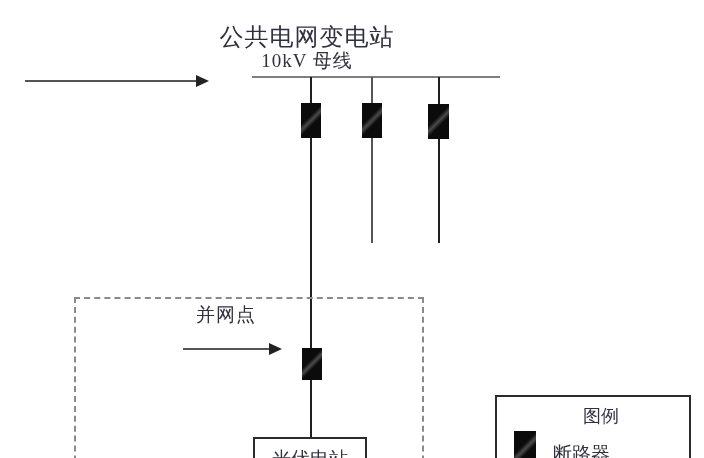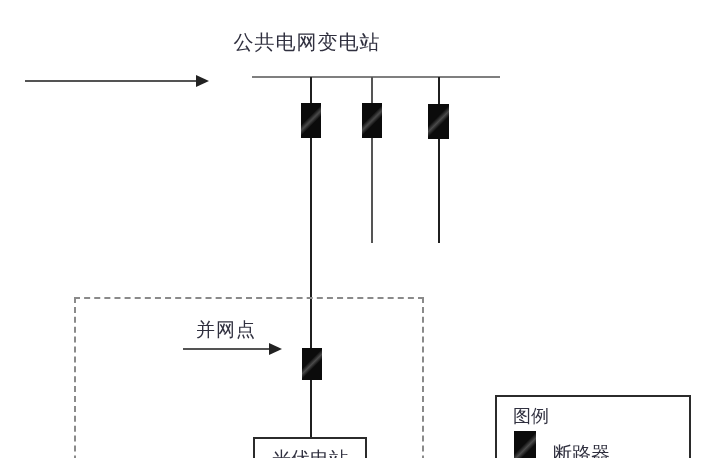--- a/index.html
+++ b/index.html
@@ -86,7 +86,7 @@
     left: 56px; top: 44px;
     font-size: 19px;
   }
-  .fs20 { font-size: 20px; margin-top: 8px; }
+  .fs20 { font-size: 24px; }
   .fs19 { font-size: 19px; }
   .ctr { text-align: center; }
 </style>

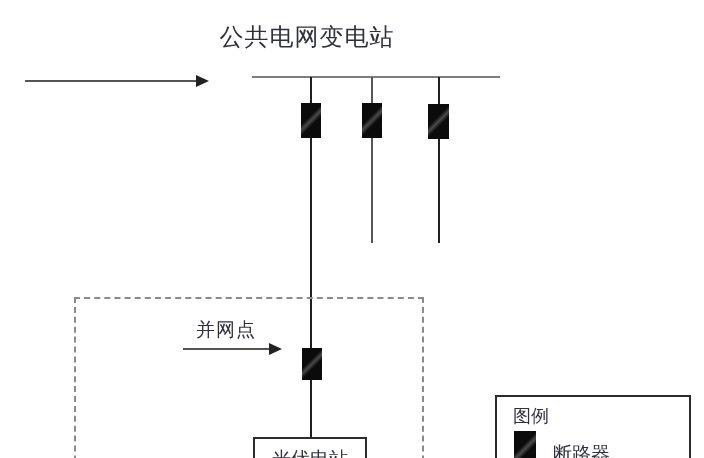--- a/index.html
+++ b/index.html
@@ -96,6 +96,7 @@
 <div id="stage">
 
   <div class="label fs20 ctr" style="left:187px; top:21px; width:240px;">公共电网变电站</div>
+  <div class="label fs19 ctr" style="left:187px; top:48px; width:240px;">10kV 母线</div>
 
   <div class="hline arrow-line" style="left:25px; top:80px; width:172px;"></div>
   <div class="arrow-head" style="left:196px; top:75px;"></div>

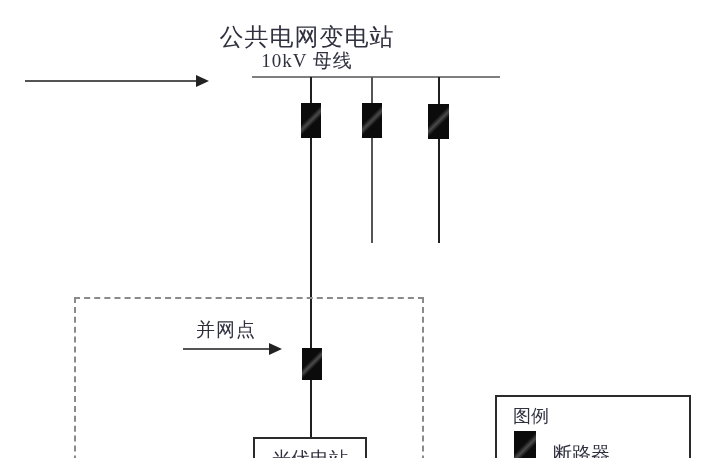--- a/index.html
+++ b/index.html
@@ -113,7 +113,7 @@
 
   <div class="dashed-boundary"></div>
 
-  <div class="label fs19 ctr" style="left:186px; top:317px; width:80px; z-index:2;text-align:center;">并网点</div>
+  <div class="label fs19 ctr" style="left:186px; top:302px; width:80px; z-index:2;text-align:center;">并网点</div>
   <div class="hline arrow-line" style="left:183px; top:348px; width:87px; z-index:2;"></div>
   <div class="arrow-head" style="left:269px; top:343px; z-index:2;"></div>
 

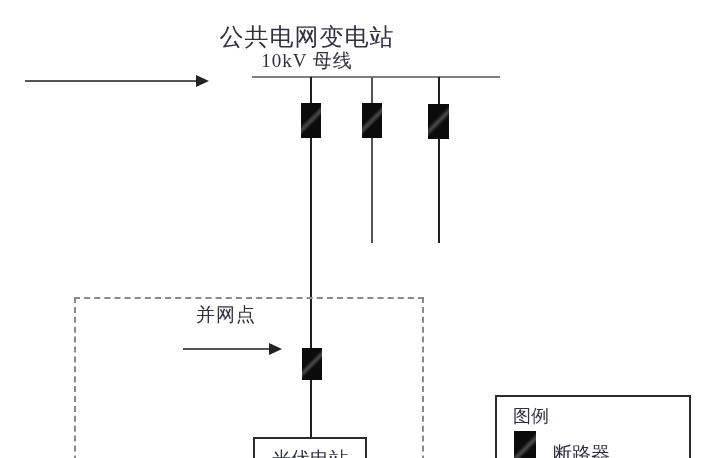--- a/index.html
+++ b/index.html
@@ -73,6 +73,7 @@
   .legend-title {
     position: absolute;
     left: 0; right: 0; top: 7px;
+    text-align: center;
     font-size: 18px;
     margin-left: 16px;
   }

